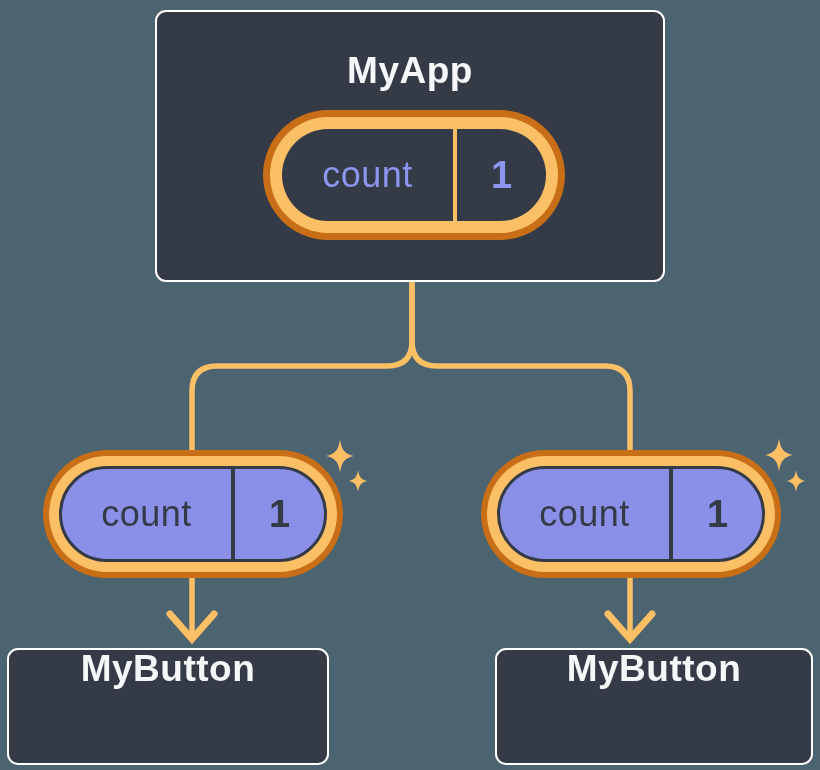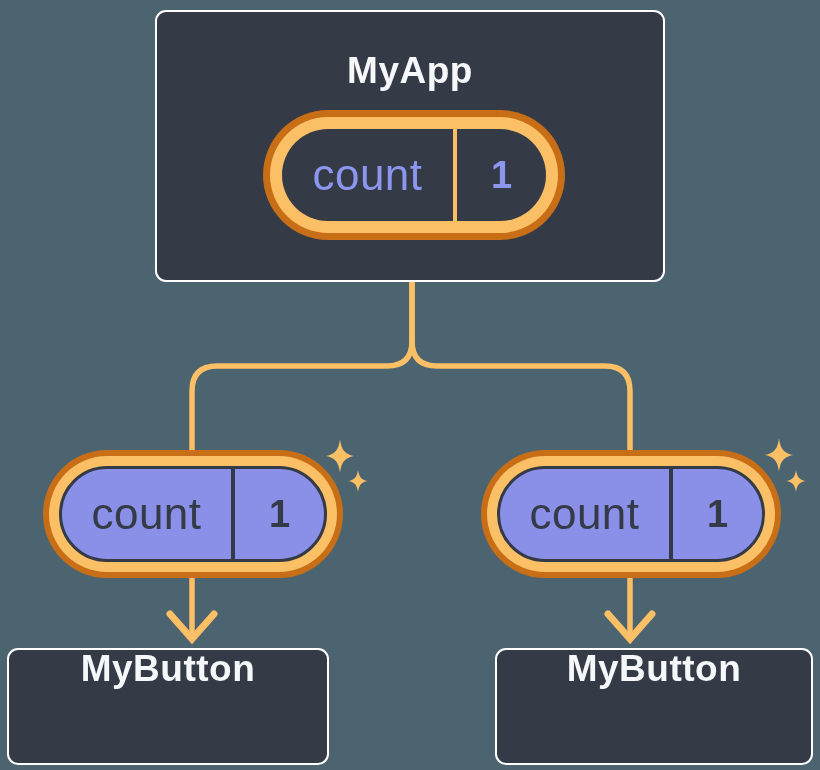--- a/index.html
+++ b/index.html
@@ -38,7 +38,7 @@
   .pill-left  { flex:0 0 171px; display:flex; align-items:center; justify-content:center; }
   .pill-div   { flex:0 0 4px; }
   .pill-right { flex:1; display:flex; align-items:center; justify-content:center; }
-  .pill-name  { font-size:44px; font-weight:500; letter-spacing:0.5px; }
+  .pill-name  { font-size:36px; font-weight:500; letter-spacing:0.5px; }
   .pill-value { font-size:38px; font-weight:700; }
 
   

